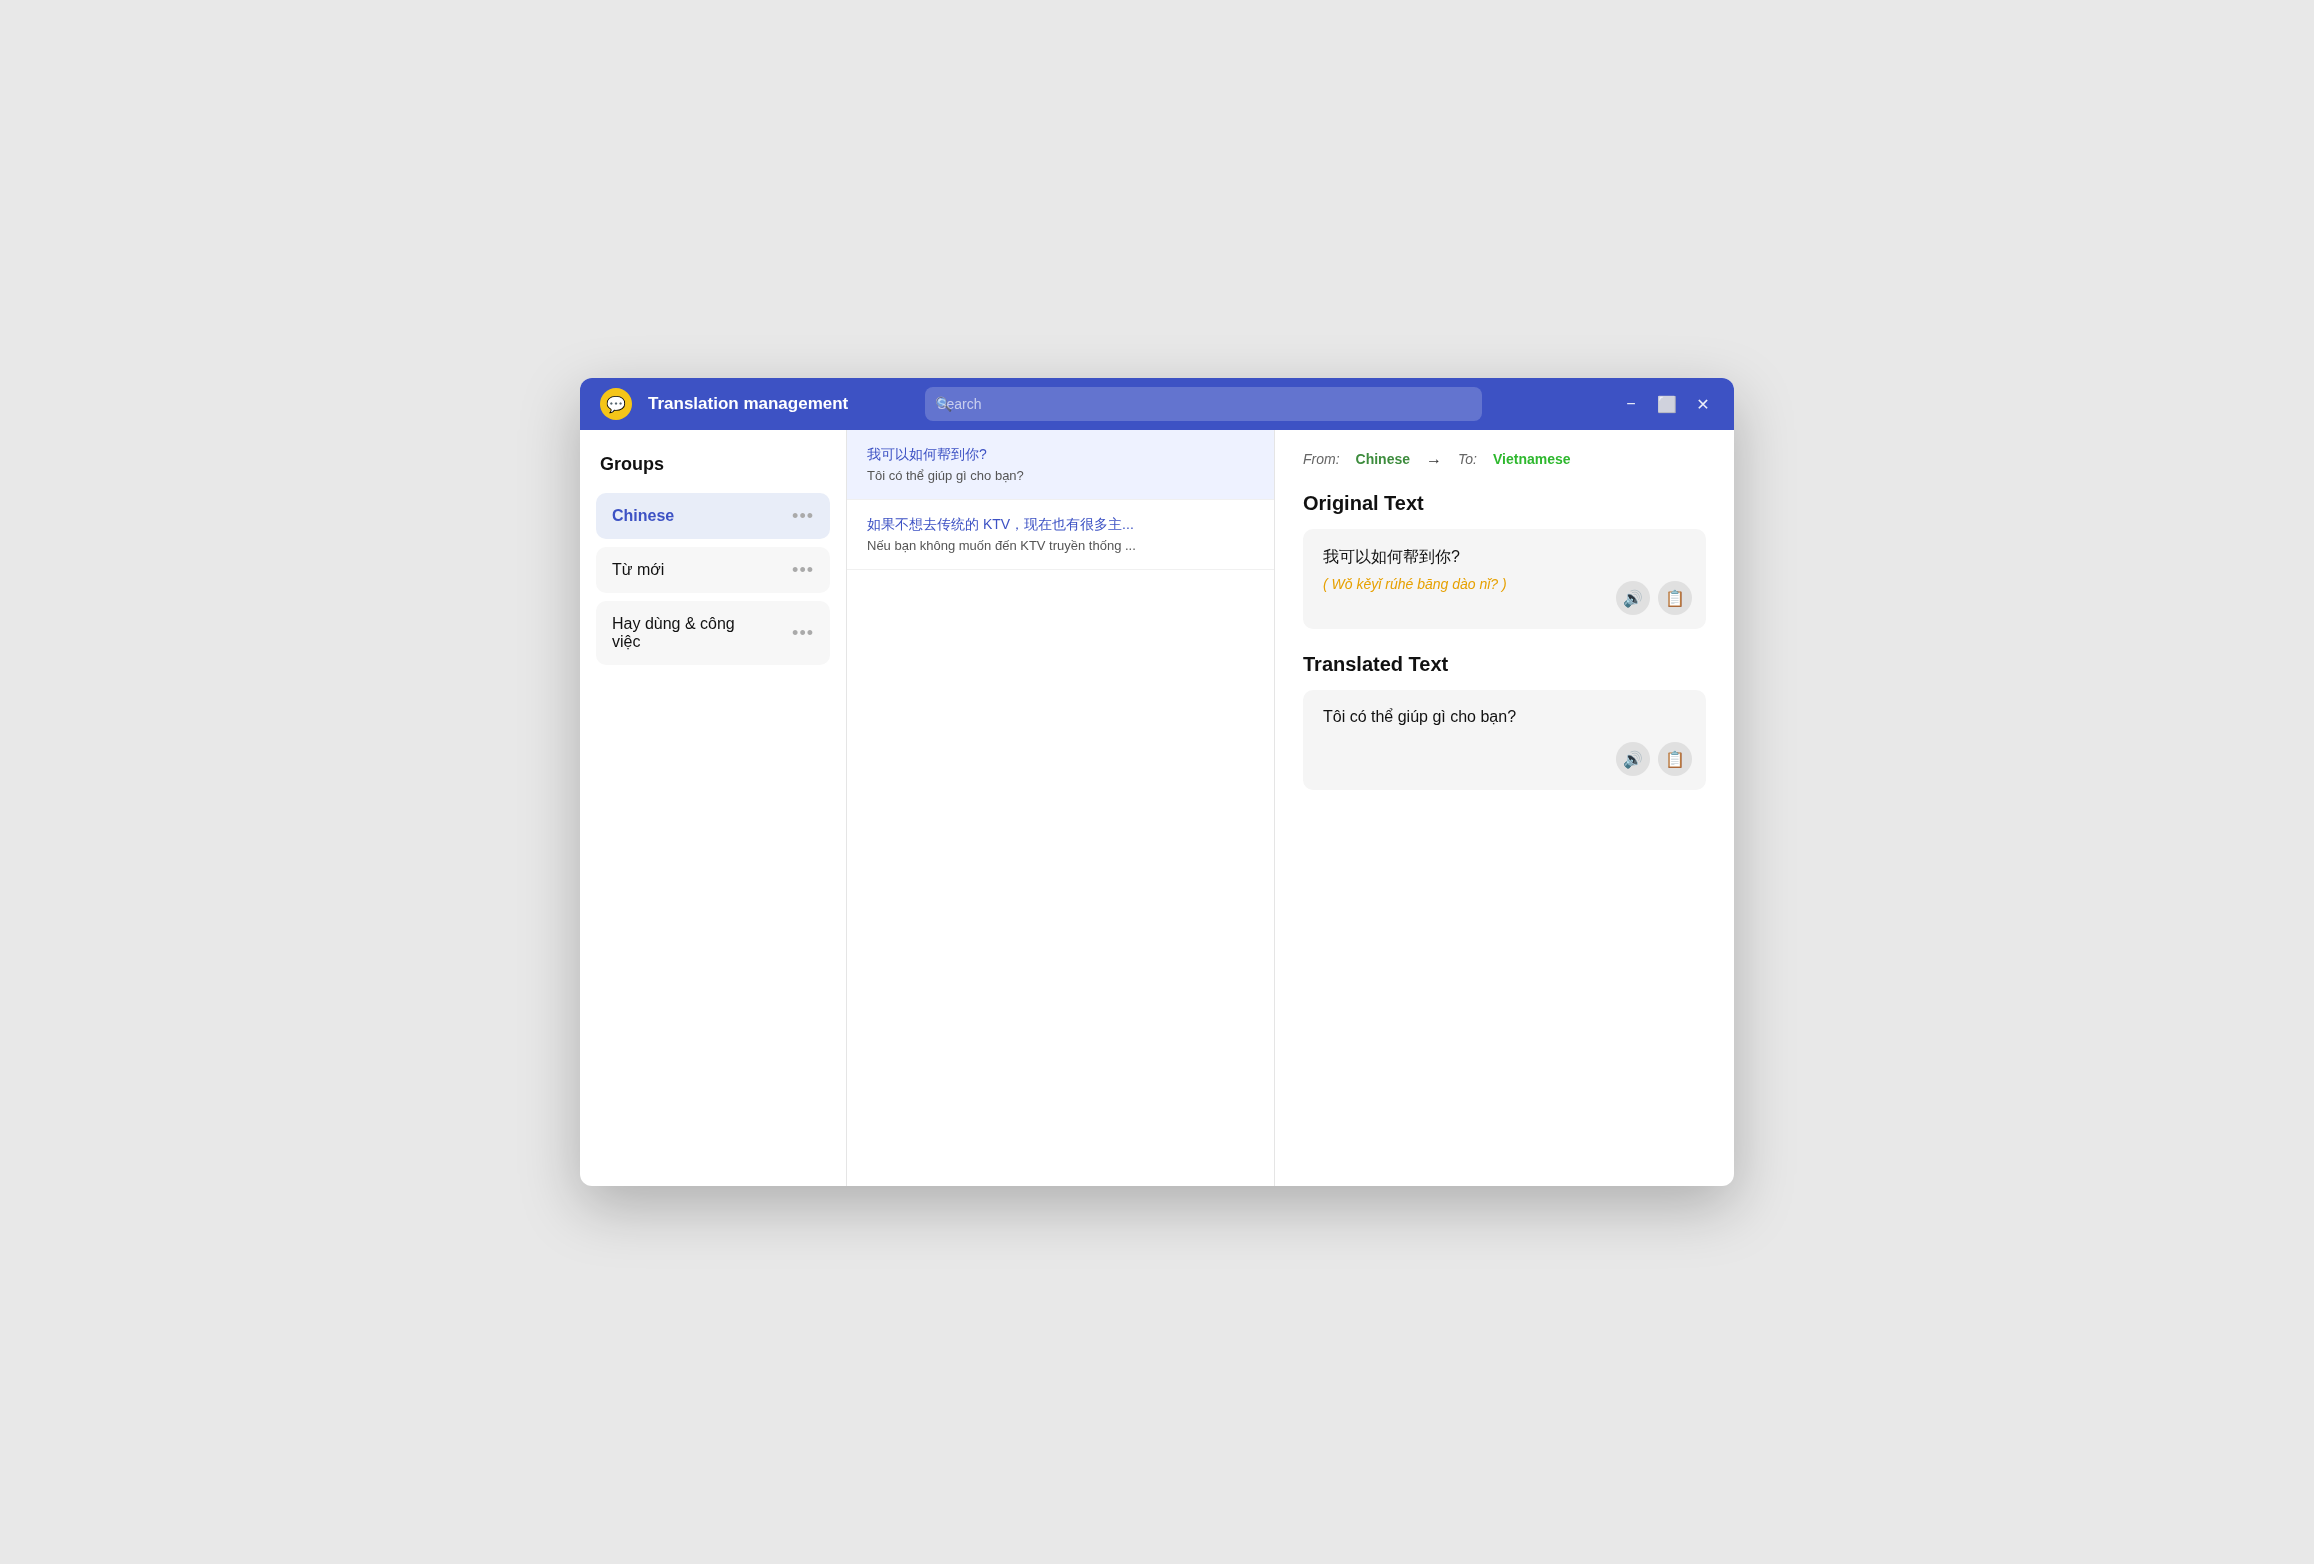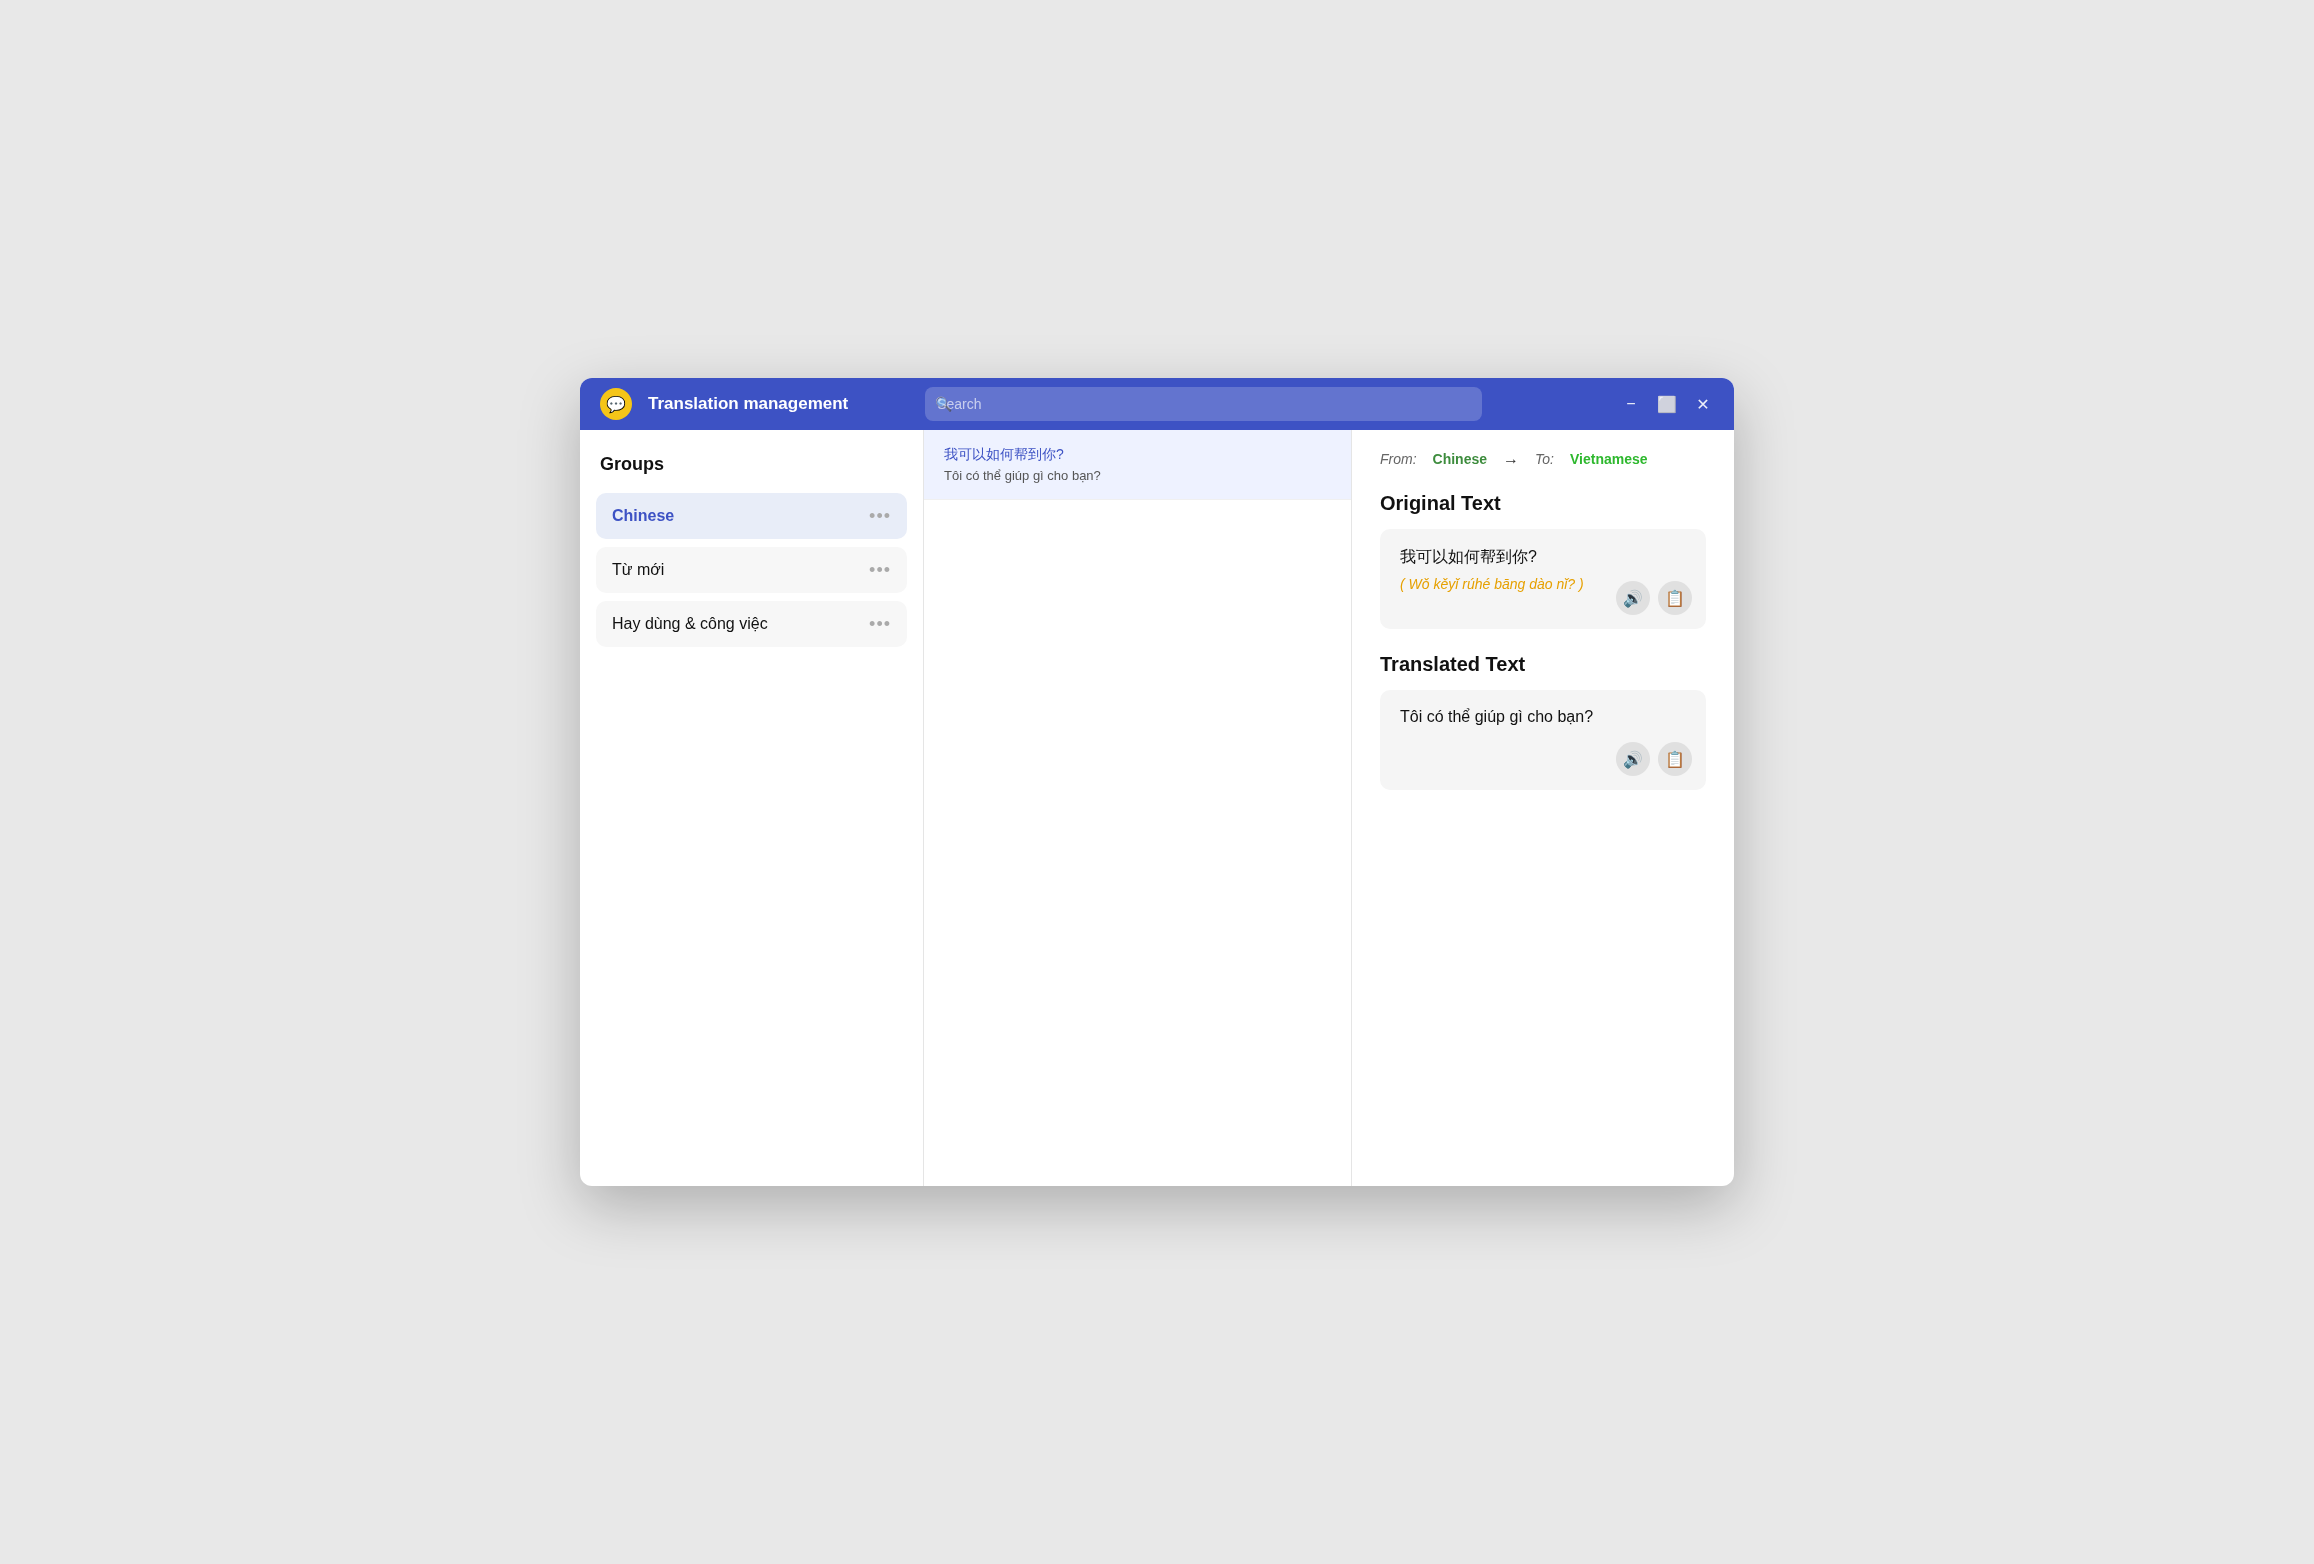--- a/index.html
+++ b/index.html
@@ -109,7 +109,7 @@
 
     
     .sidebar {
-      width: 344px;
+      width: 267px;
       border-right: 1px solid #e5e5e5;
       padding: 24px 16px;
       flex-shrink: 0;

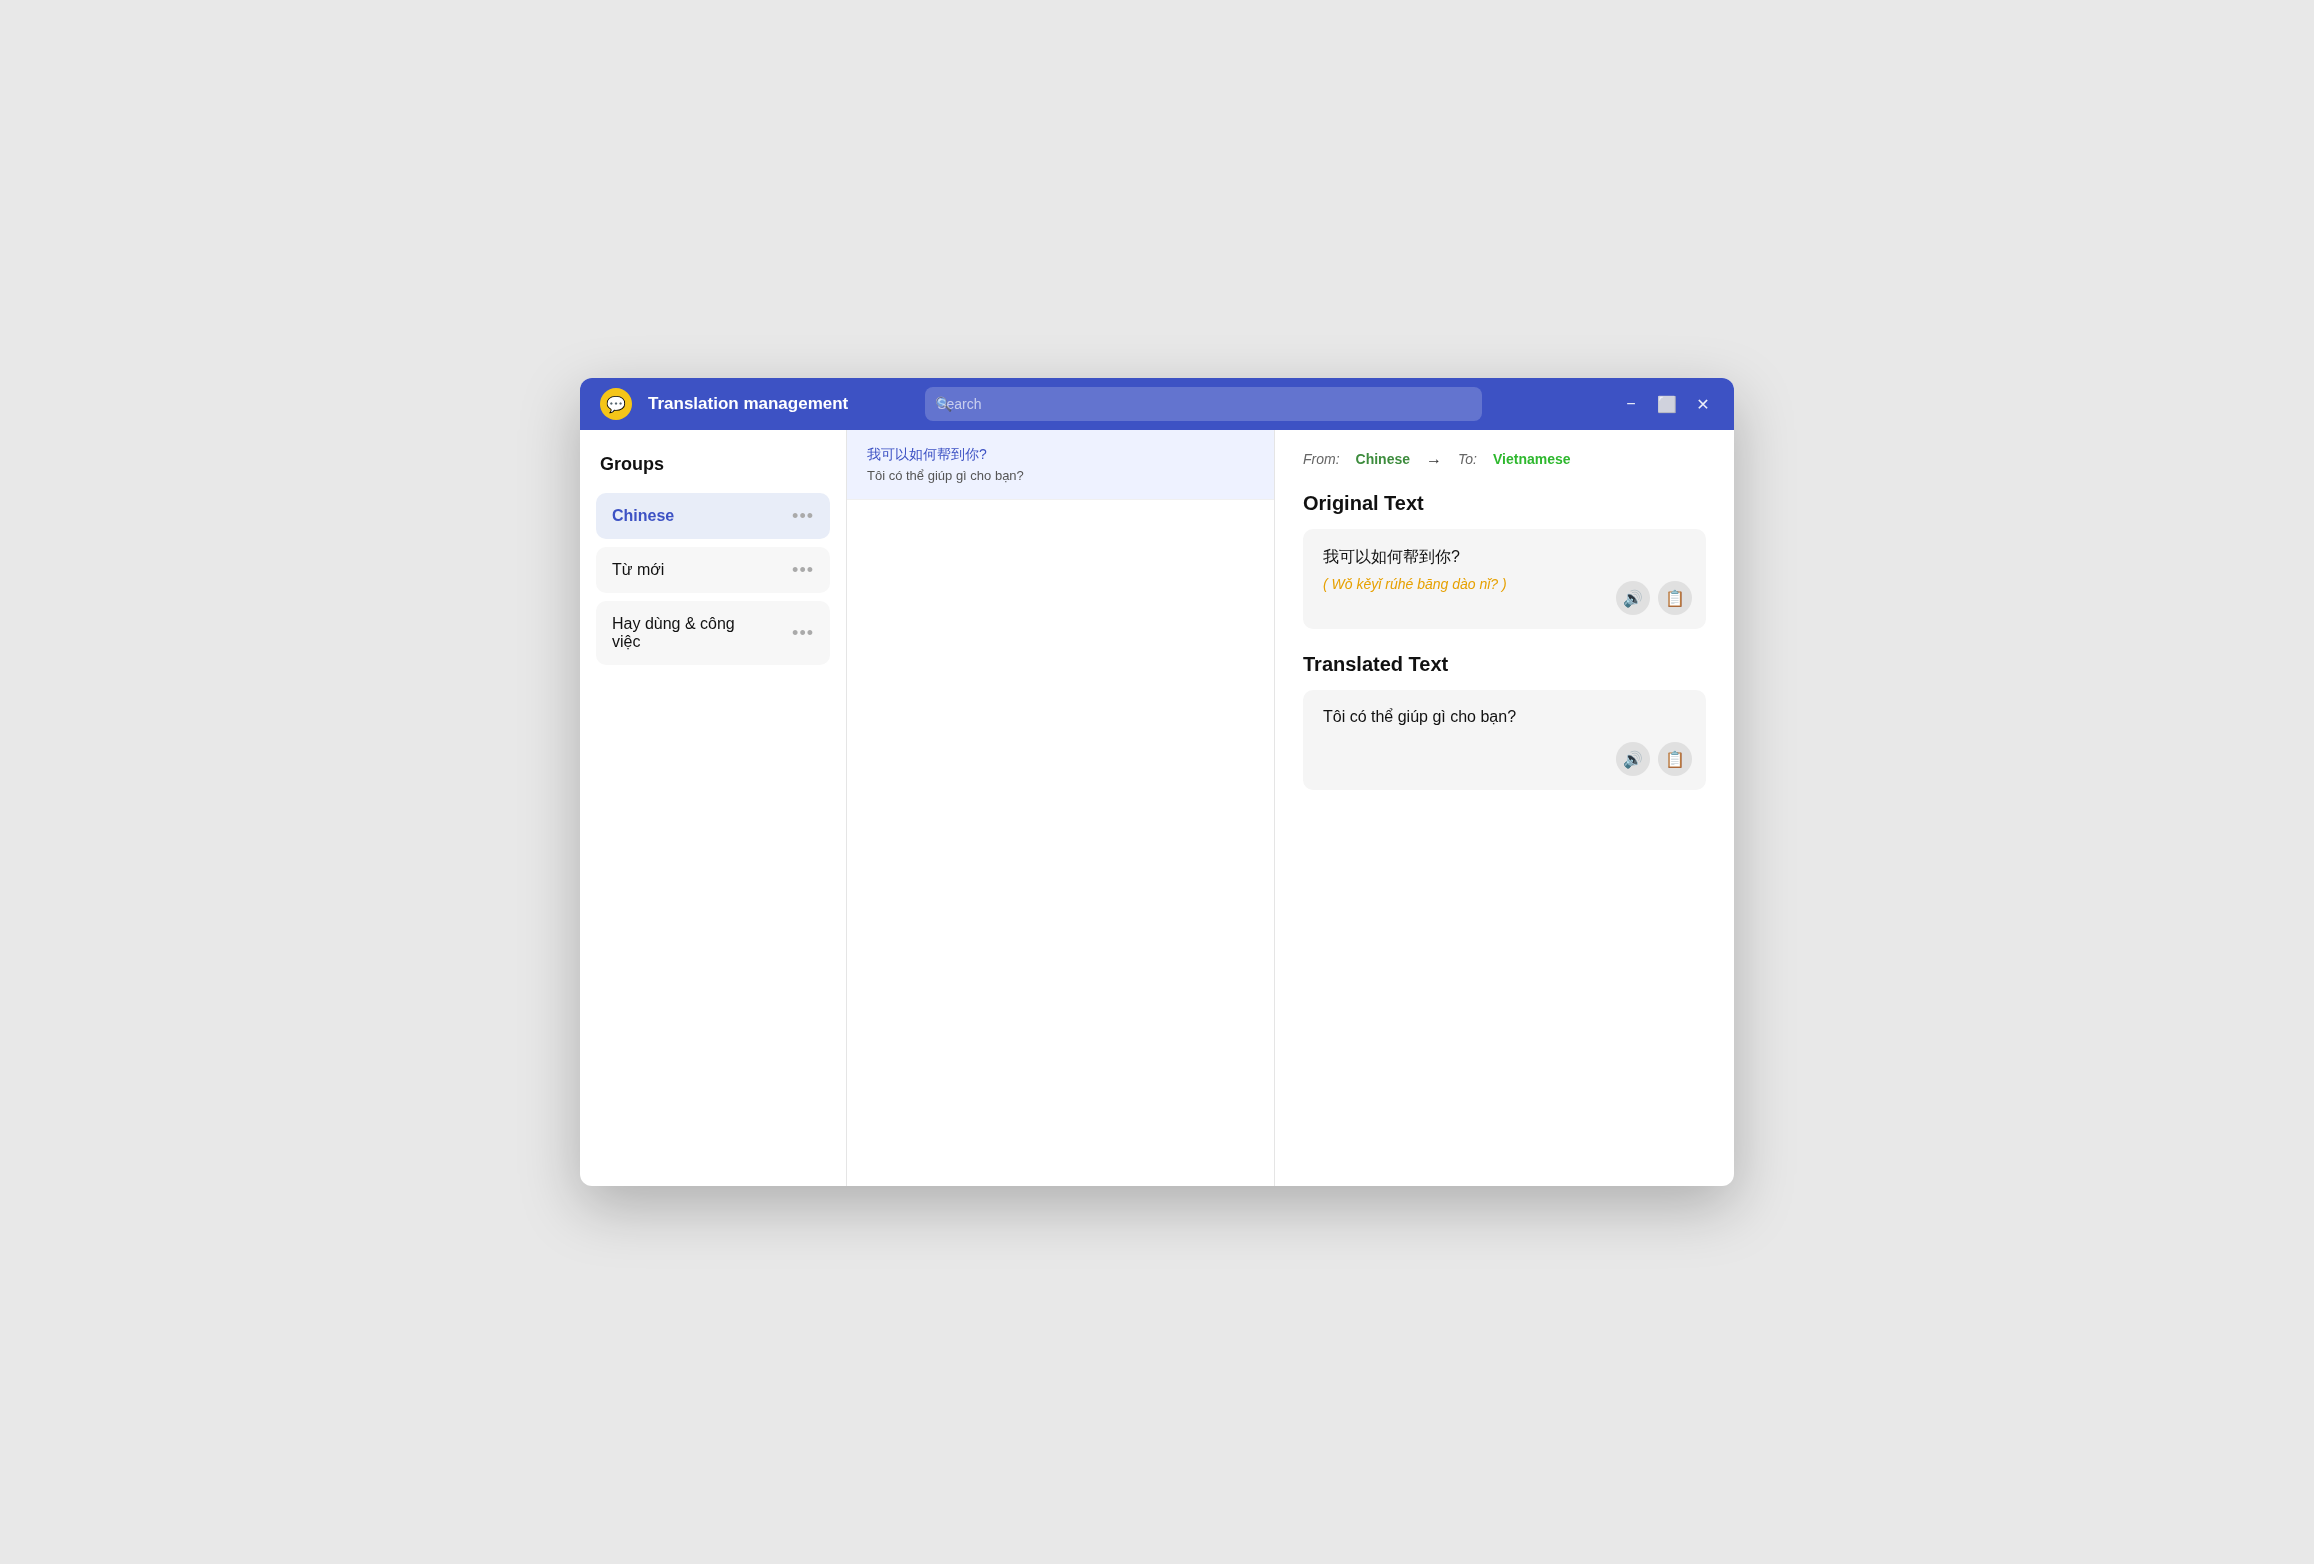--- a/index.html
+++ b/index.html
@@ -350,6 +350,10 @@
         </div>
 
 
+        <div class="translation-item">
+          <div class="translation-original">如果不想去传统的 KTV，现在也有很多主...</div>
+          <div class="translation-preview">Nếu bạn không muốn đến KTV truyền thống ...</div>
+        </div>
 
       </div>
     </div>

